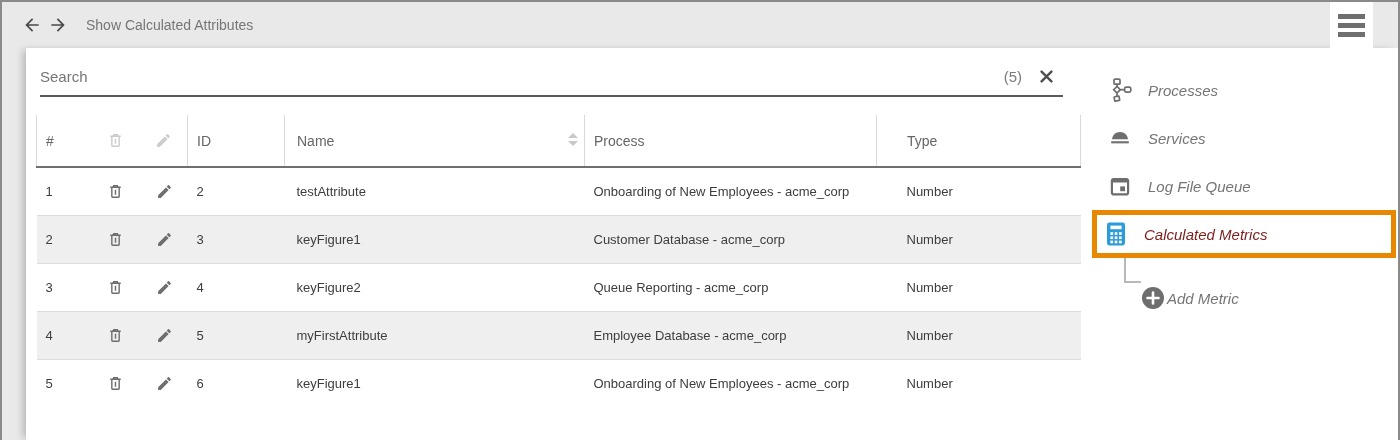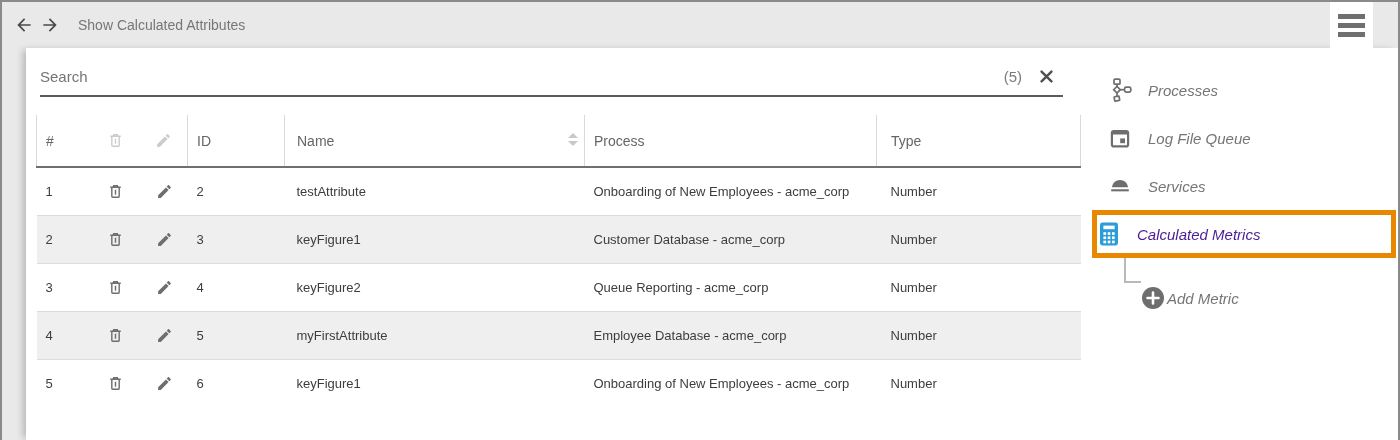--- a/index.html
+++ b/index.html
@@ -10,7 +10,7 @@
 
   
   .topbar { position:absolute; left:0; top:0; right:0; height:46px;
-            display:flex; align-items:center; padding-left:12px; z-index:1; }
+            display:flex; align-items:center; padding-left:20px; z-index:1; }
   .nav-arrow { width:20px; height:20px; margin-right:6px; cursor:pointer; flex:none; }
   .nav-arrow svg { width:20px; height:20px; fill:#4a4a4a; display:block; }
   .topbar-title { color:#76767a; font-size:14px; margin-left:12px; }

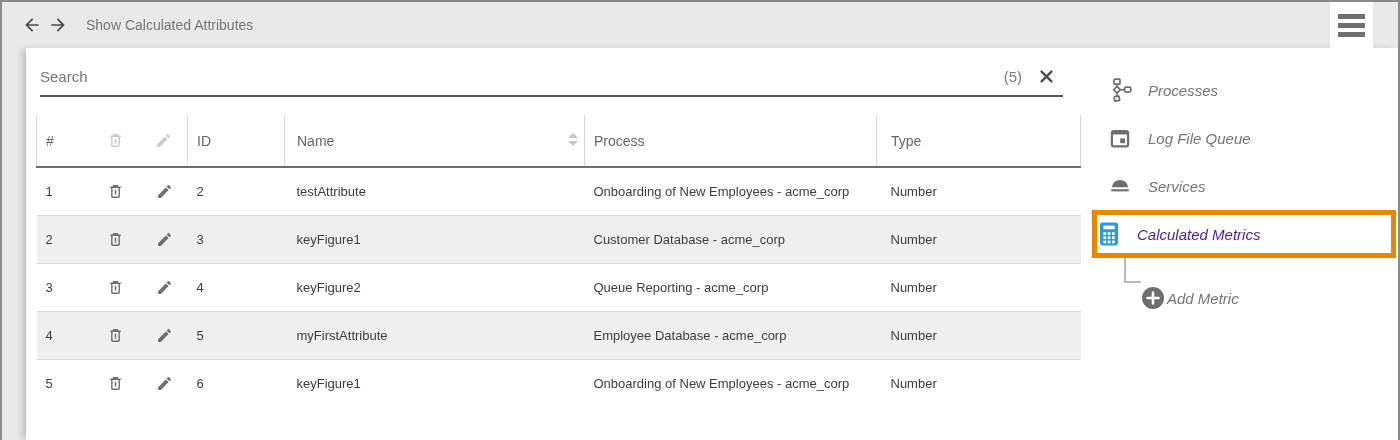--- a/index.html
+++ b/index.html
@@ -46,7 +46,7 @@
   .grid tbody tr + tr td { border-top:1px solid #dcdcdc; }
   .grid th, .grid td { padding-left:9px; overflow:hidden; white-space:nowrap; }
   .grid .col-name { padding-left:12px; }
-  .grid .col-type { padding-left:14px;margin-left:44px; }
+  .grid .col-type { padding-left:30px;margin-left:44px; }
   .grid .icon-cell { padding:0; text-align:center; }
   .icon-btn { display:inline-flex; align-items:center; justify-content:center;
               width:24px; height:24px; vertical-align:middle; cursor:pointer; }

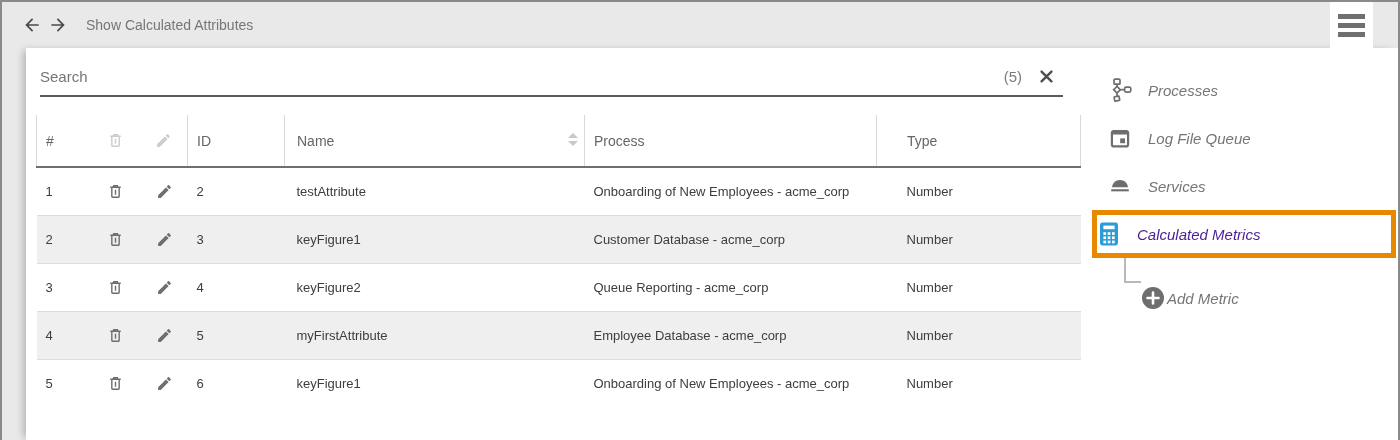--- a/index.html
+++ b/index.html
@@ -290,18 +290,18 @@
       </div>
       <div class="side-item">
         <svg viewBox="0 0 24 24">
+          <path d="M12 6C7.5 6 4.4 9.2 4 13.2h16C19.6 9.2 16.5 6 12 6z" fill="#6e6e6e"></path>
+          <path d="M3.2 16.3h17.6" stroke="#6e6e6e" stroke-width="2.1"></path>
+        </svg>
+        <span>Services</span>
+      </div>
+      <div class="side-item">
+        <svg viewBox="0 0 24 24">
           <rect x="3.9" y="5" width="16.2" height="15.4" rx="2" fill="none" stroke="#6e6e6e" stroke-width="2.2"></rect>
           <rect x="3.9" y="5" width="16.2" height="3.4" rx="1.2" fill="#6e6e6e"></rect>
           <rect x="12.2" y="12.4" width="4.8" height="4.8" fill="#6e6e6e"></rect>
         </svg>
         <span>Log File Queue</span>
-      </div>
-      <div class="side-item">
-        <svg viewBox="0 0 24 24">
-          <path d="M12 6C7.5 6 4.4 9.2 4 13.2h16C19.6 9.2 16.5 6 12 6z" fill="#6e6e6e"></path>
-          <path d="M3.2 16.3h17.6" stroke="#6e6e6e" stroke-width="2.1"></path>
-        </svg>
-        <span>Services</span>
       </div>
       <div class="side-item active">
         <svg viewBox="0 0 24 24">

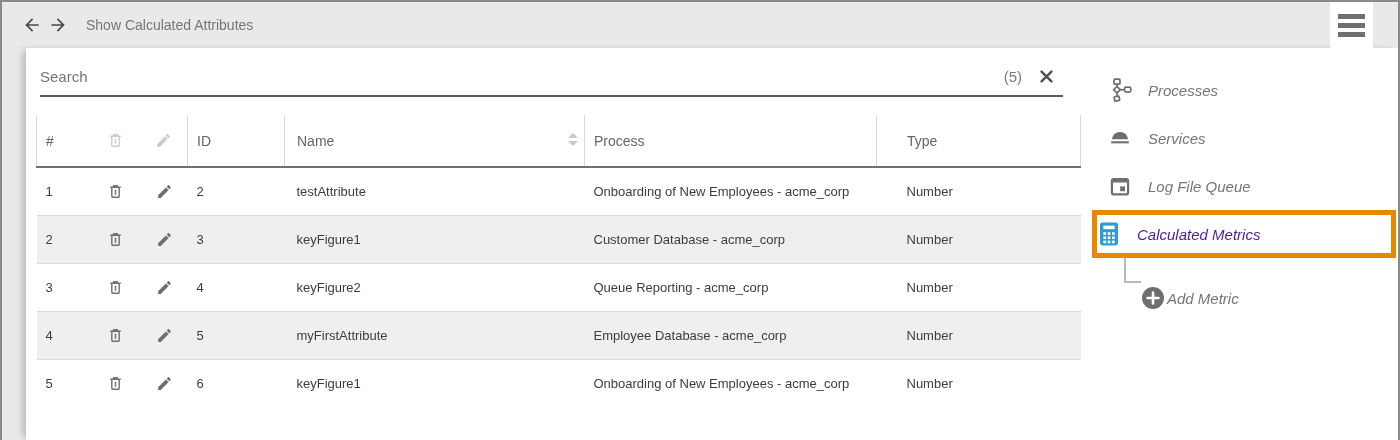--- a/index.html
+++ b/index.html
@@ -63,7 +63,7 @@
   .side-item { position:relative; height:48px; display:flex; align-items:center; gap:16px;
                padding-left:16px; color:#757575; font-size:15px; cursor:pointer;font-style:italic; }
   .side-item svg { width:24px; height:24px; flex:none; display:block; }
-  .side-item.active { border:5px solid #e78800; padding-left:0; color:#4c1d95;
+  .side-item.active { border:5px solid #e78800; padding-left:7px; color:#7f1d1d;
                       background:#fff; margin-right:2px; }
   .side-item.add { padding-left:49px; gap:2px;margin-top:16px; }
   .add-circle { width:21px; height:21px; flex:none; }

